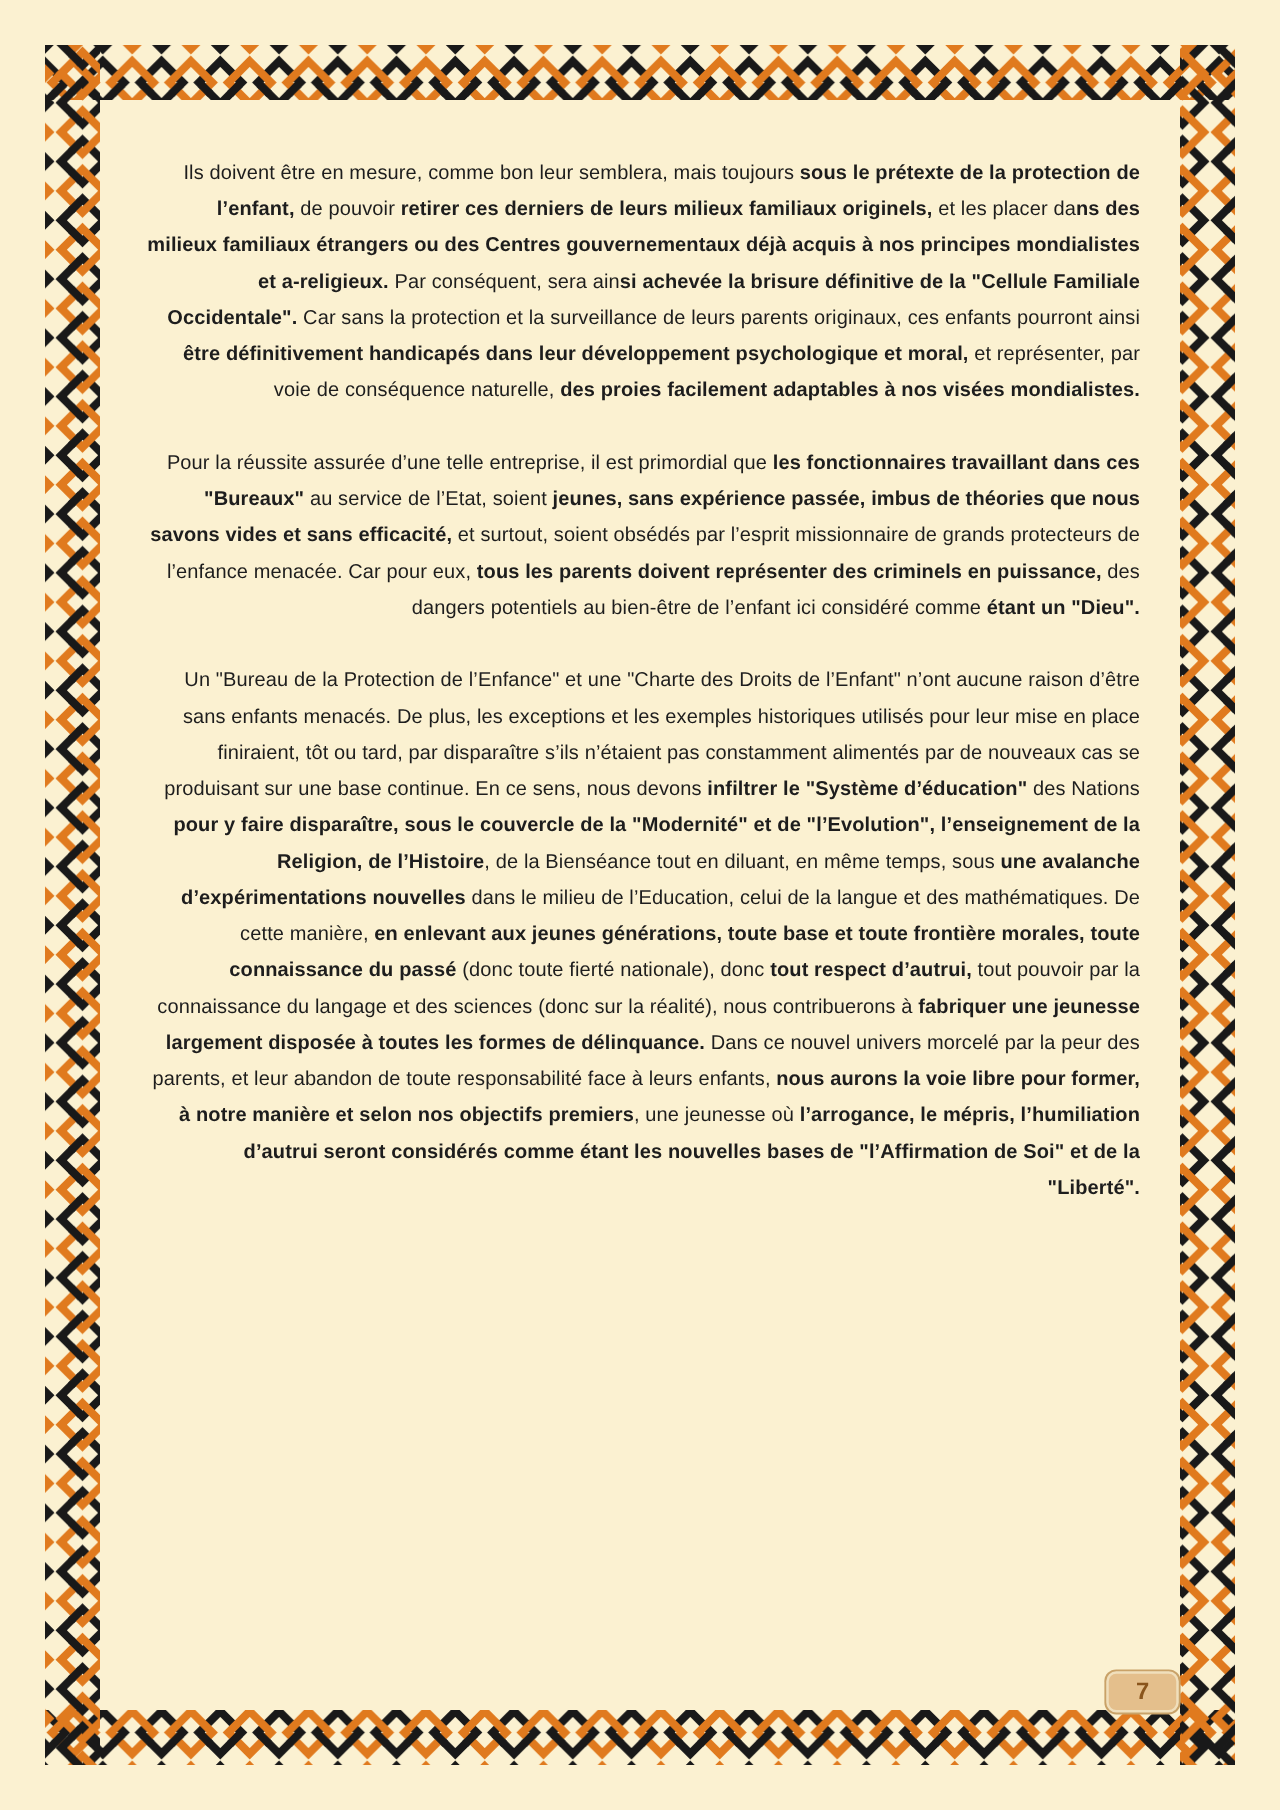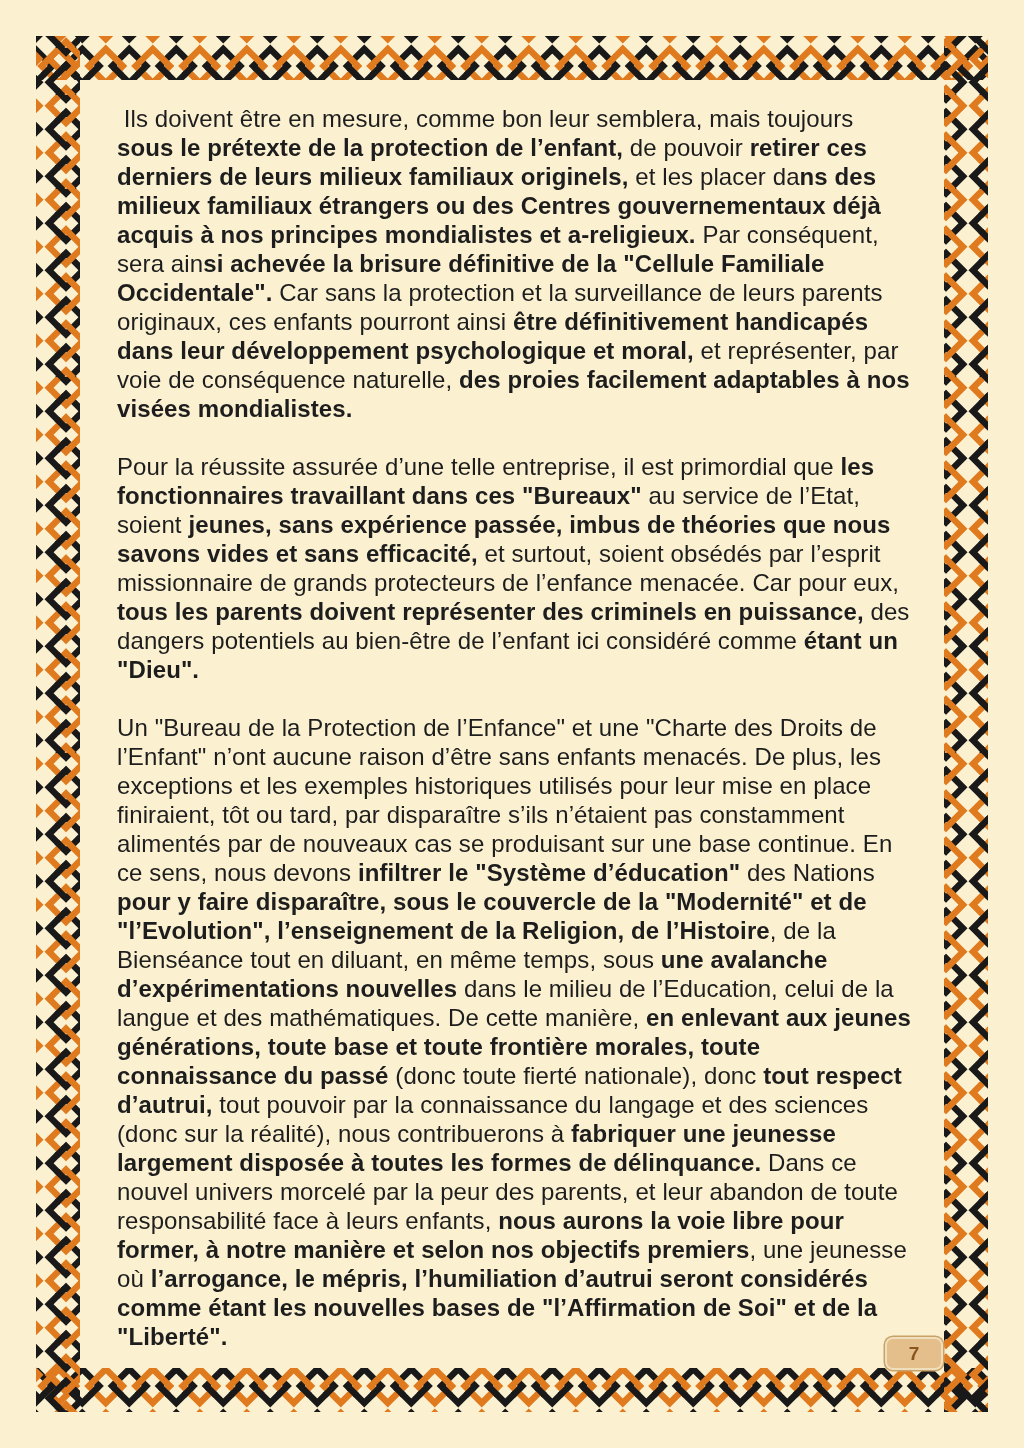--- a/index.html
+++ b/index.html
@@ -27,12 +27,13 @@
   .content {
     position: absolute;
     left: 117px;
-    top: 104px;
+    top: 124px;
     width: 795px;
     color: var(--c-text, #1d1d1d);
-    font-size: 24px;
+    font-size: 16px;
     line-height: 29px;
     letter-spacing: 0.1px;
+    text-align: right;
   }
   .content p {
     margin: 0 0 29px 0;

